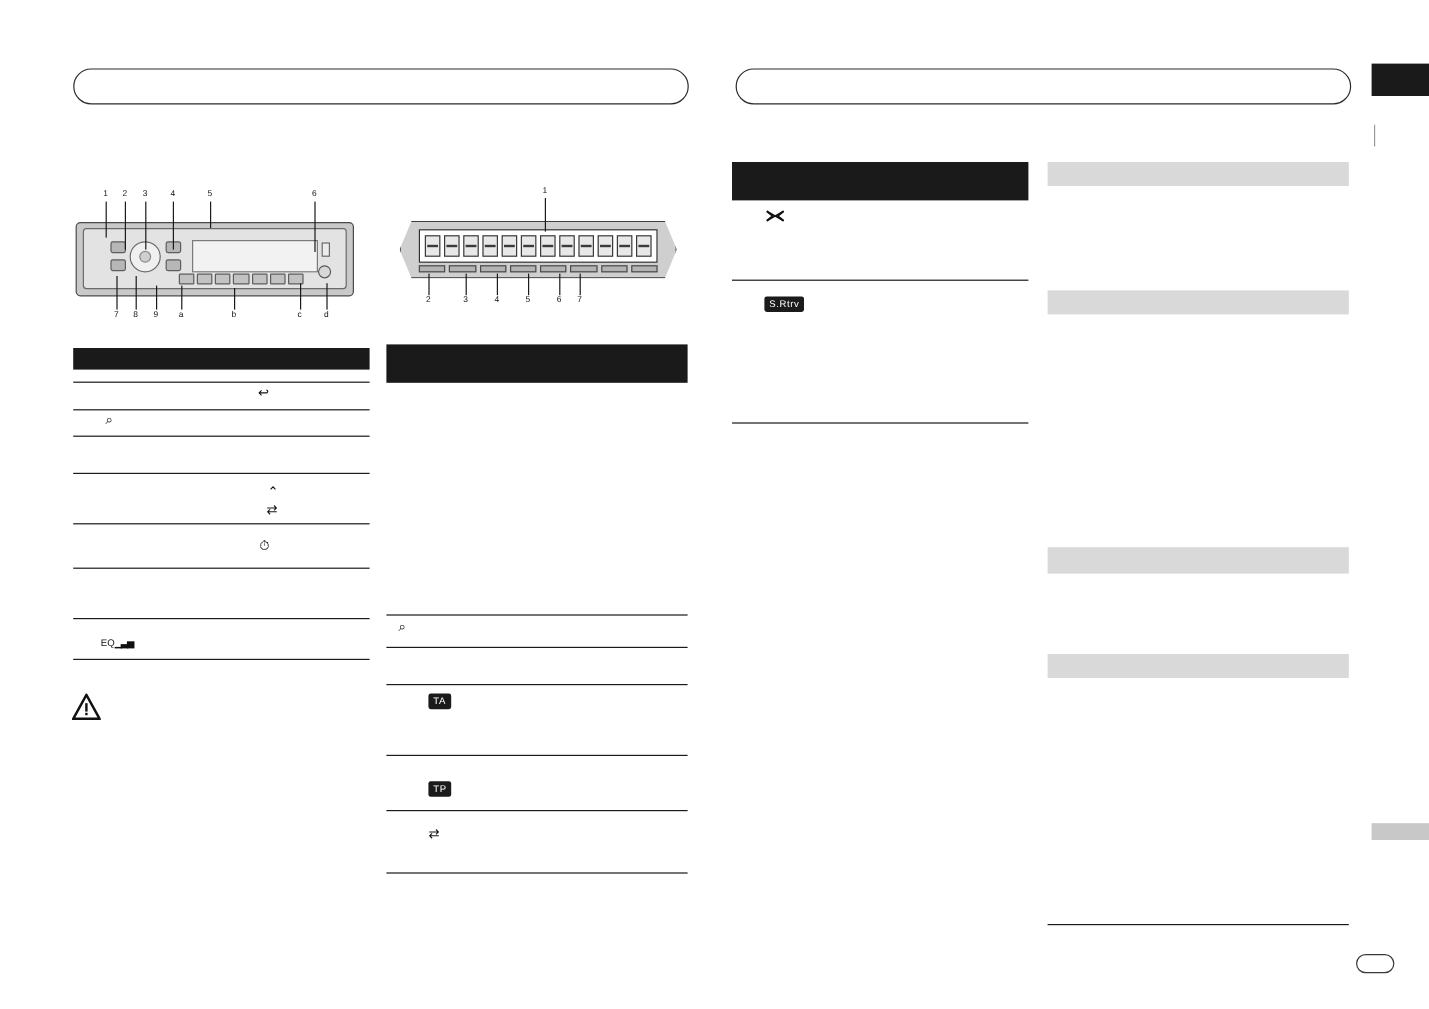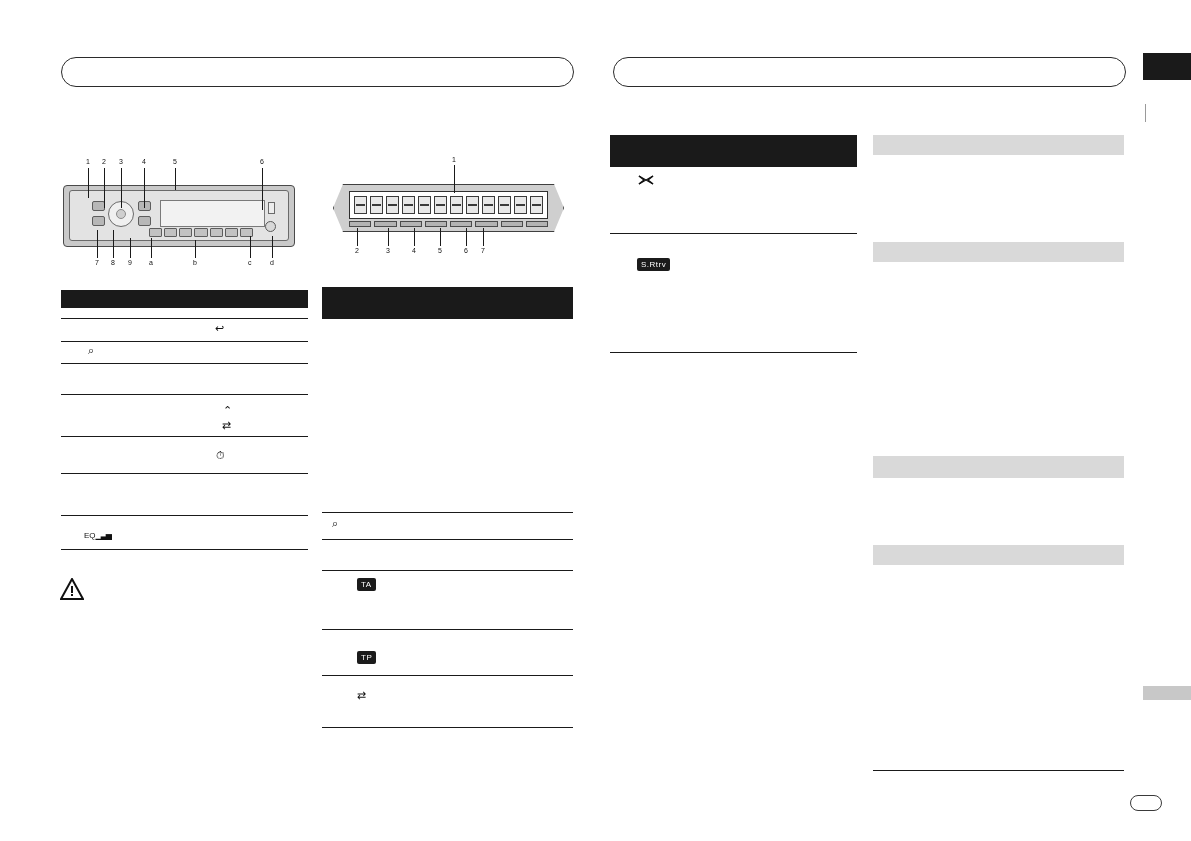--- a/index.html
+++ b/index.html
@@ -444,7 +444,7 @@
   </svg>
 
   <div class="rule" style="left:610px; top:233px; width:247px; height:1px;"></div>
-  <span class="chip" style="position:absolute; left:637px; top:258px;text-align:center;">S.Rtrv</span>
+  <span class="chip" style="position:absolute; left:637px; top:247px;text-align:center;">S.Rtrv</span>
   <div class="rule" style="left:610px; top:352px; width:247px; height:1px;"></div>
 
   <div class="gray-bar" style="left:873px; top:135px; width:251px; height:20px;"></div>

